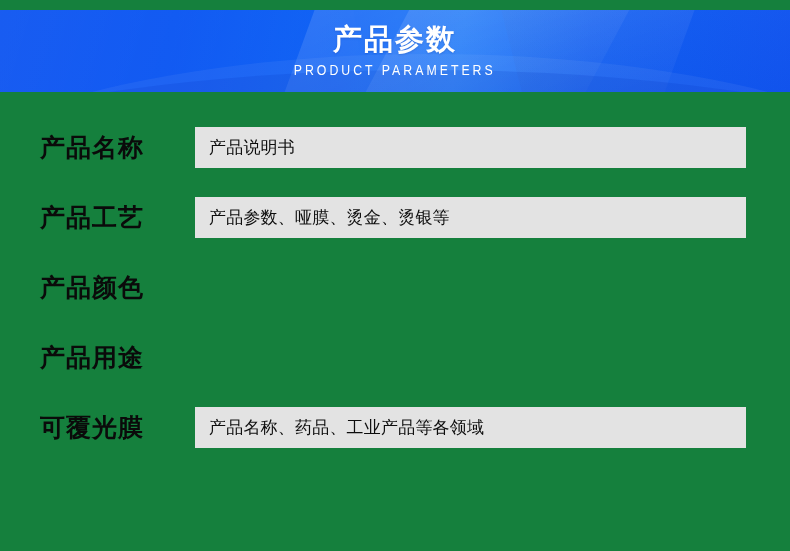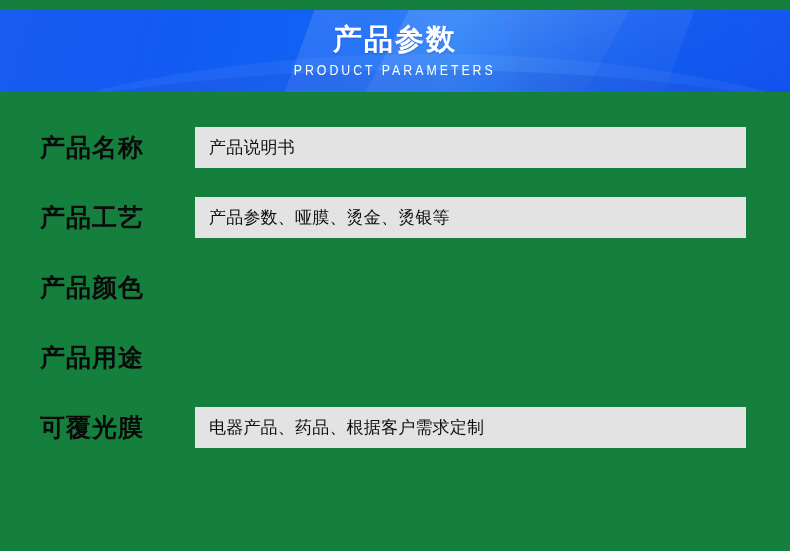--- a/index.html
+++ b/index.html
@@ -189,7 +189,7 @@
     <div class="spec-row">
       <div class="spec-label">可覆光膜</div>
       <div class="spec-value-box">
-        <div class="spec-value">电器产品、药品、根据客户需求定制</div>
+        <div class="spec-value">产品名称、药品、工业产品等各领域</div>
       </div>
     </div>
 

